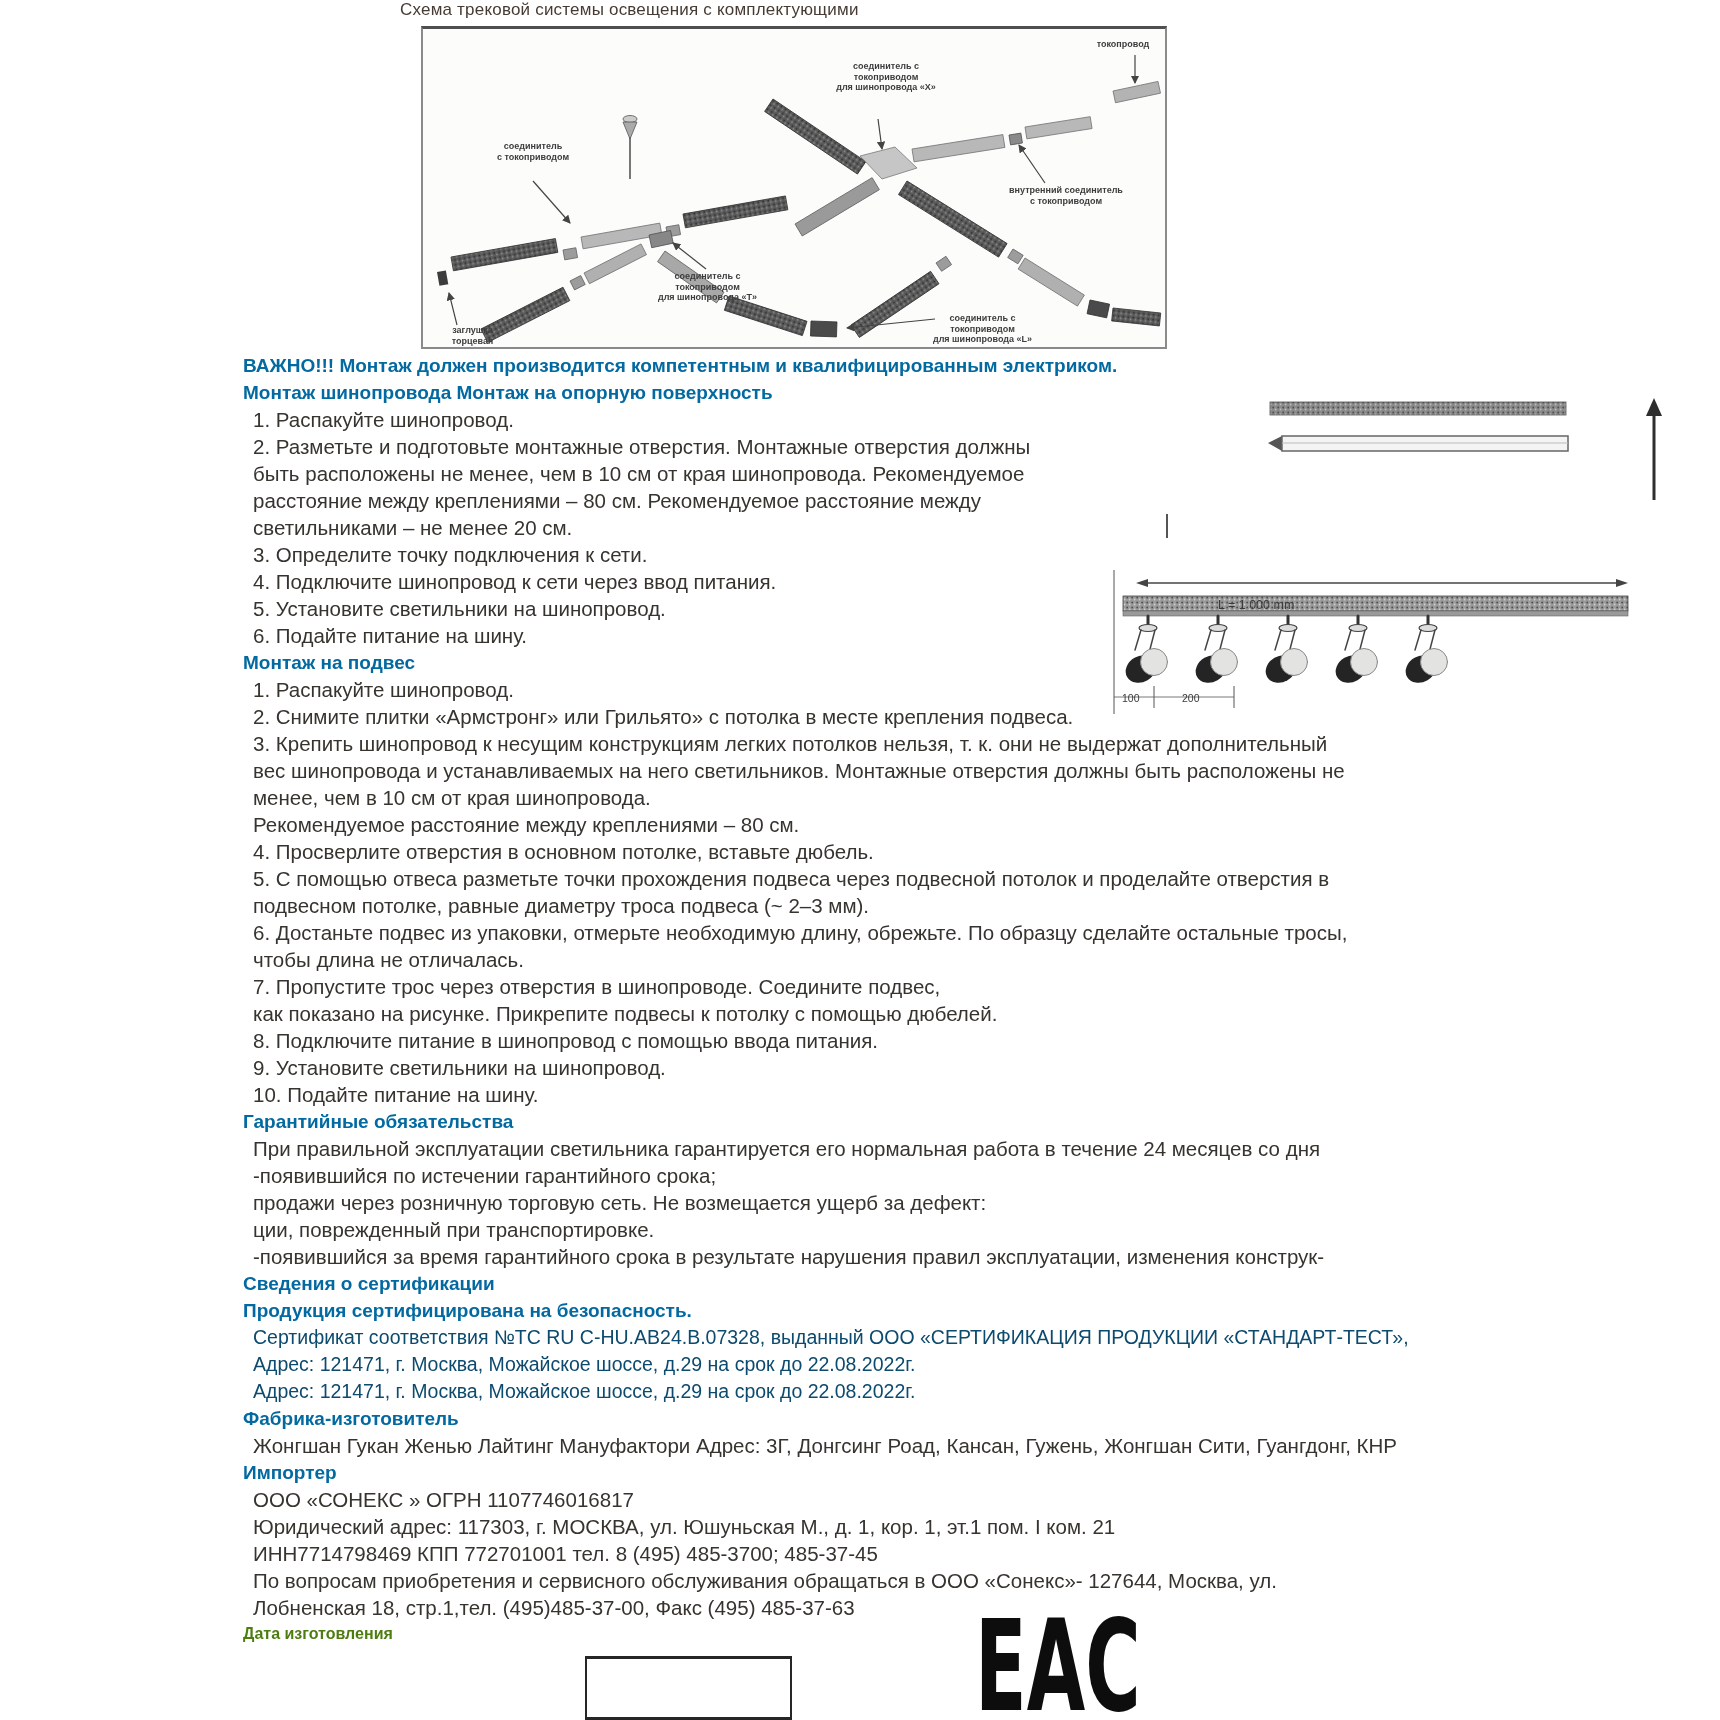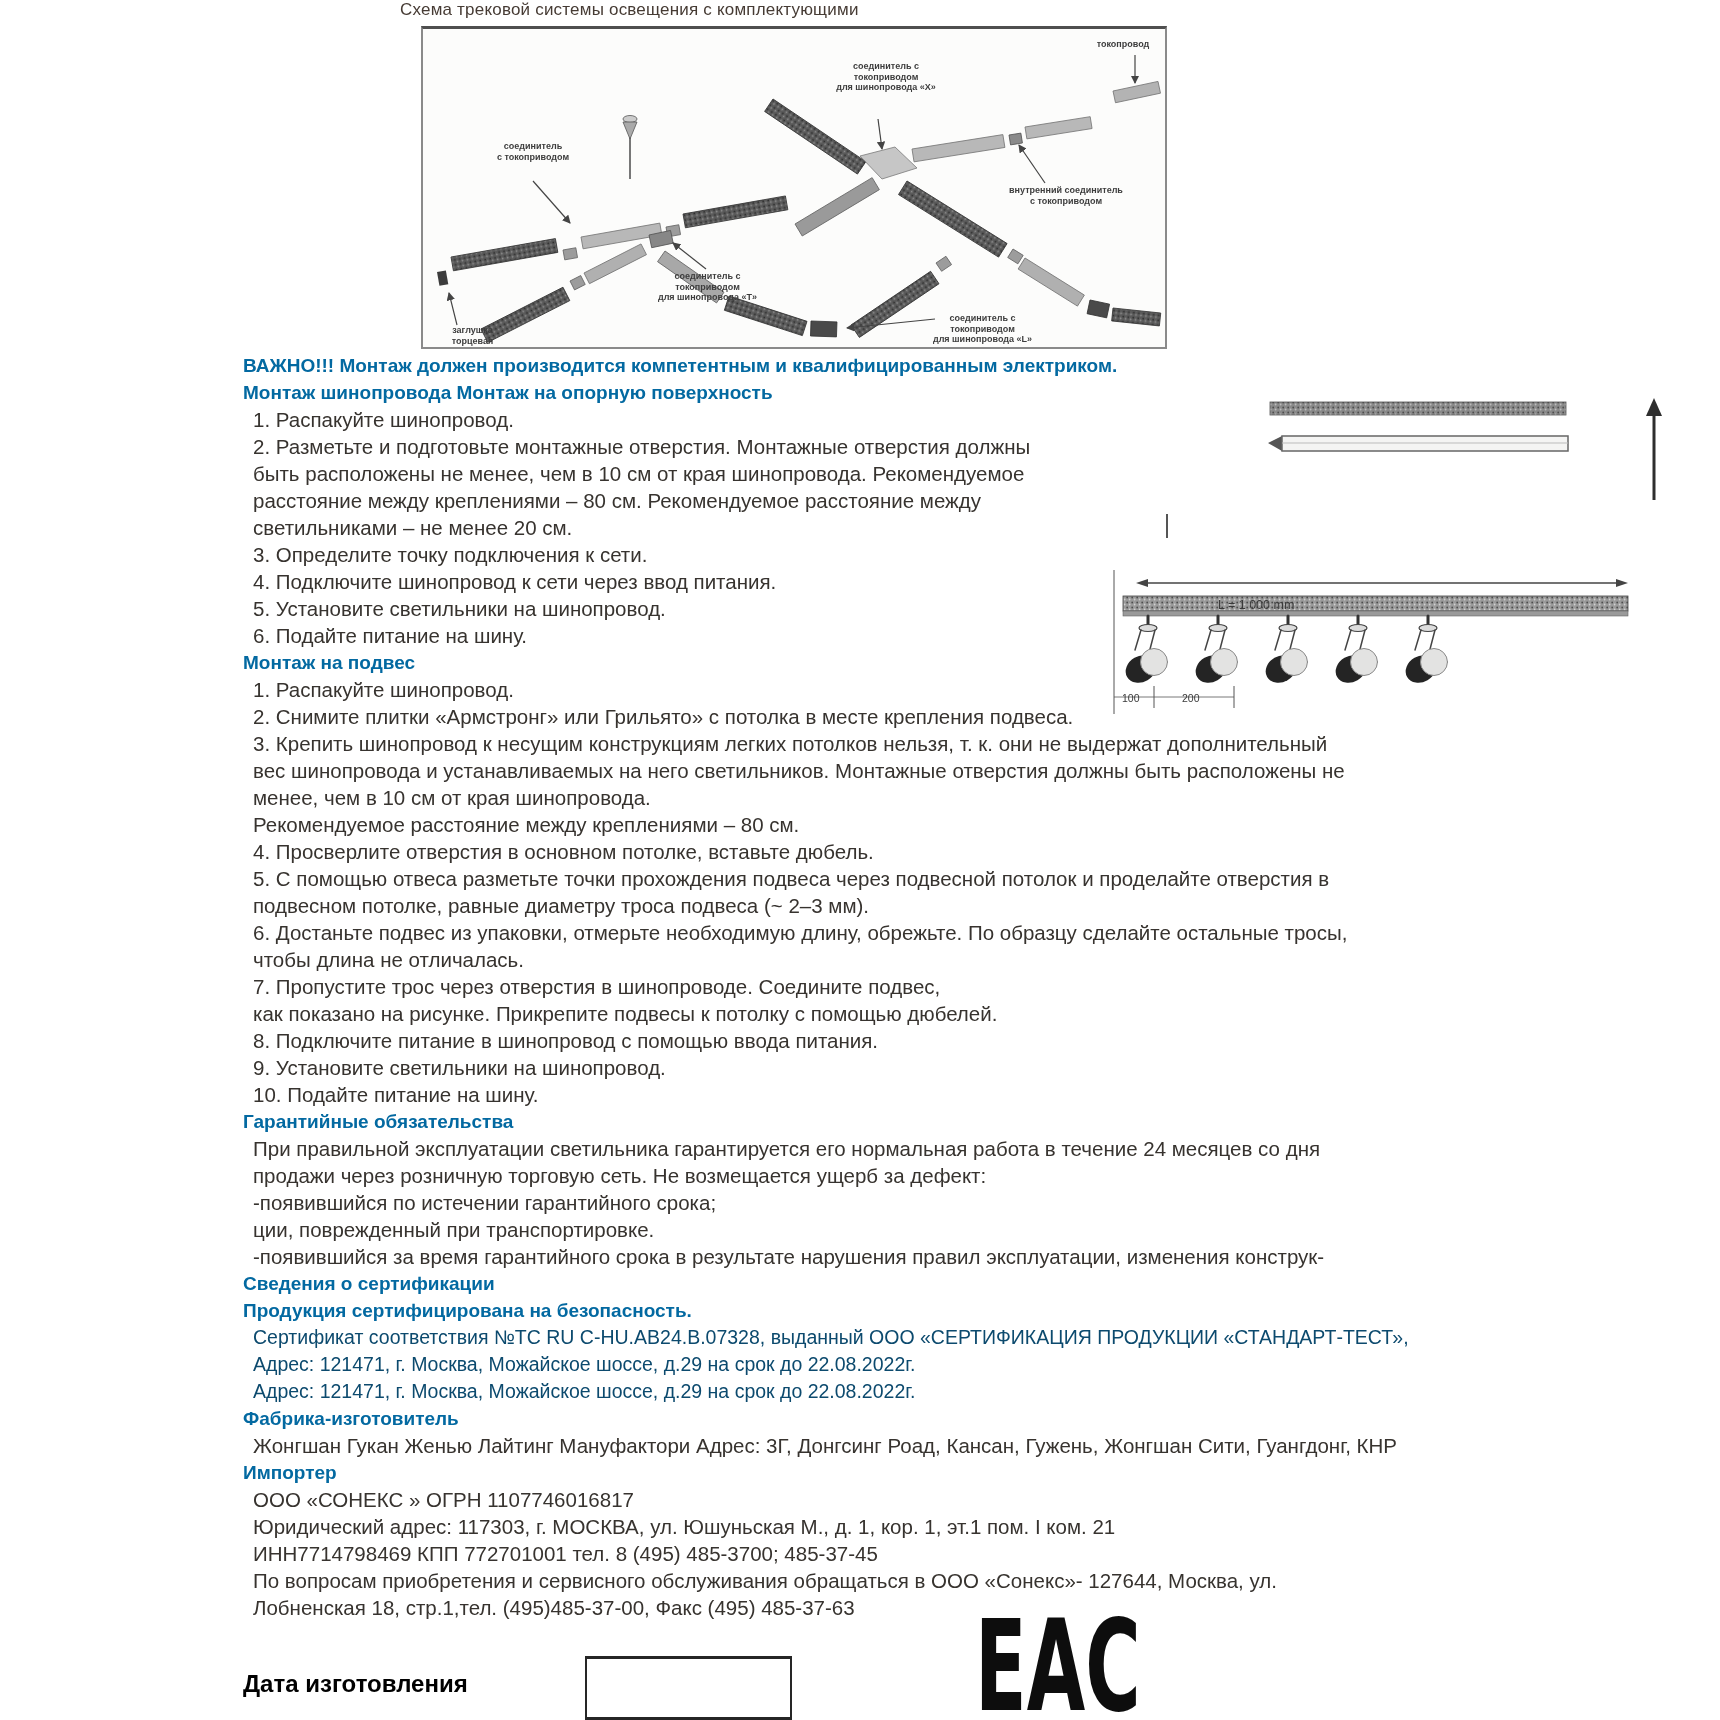--- a/index.html
+++ b/index.html
@@ -148,8 +148,8 @@
 
     <div class="h">Гарантийные обязательства</div>
     <div class="ln">При правильной эксплуатации светильника гарантируется его нормальная работа в течение 24 месяцев со дня</div>
+    <div class="ln">-появившийся по истечении гарантийного срока;</div>
     <div class="ln">продажи через розничную торговую сеть. Не возмещается ущерб за дефект:</div>
-    <div class="ln">-появившийся по истечении гарантийного срока;</div>
     <div class="ln">ции, поврежденный при транспортировке.</div>
     <div class="ln">-появившийся за время гарантийного срока в результате нарушения правил эксплуатации, изменения конструк-</div>
 

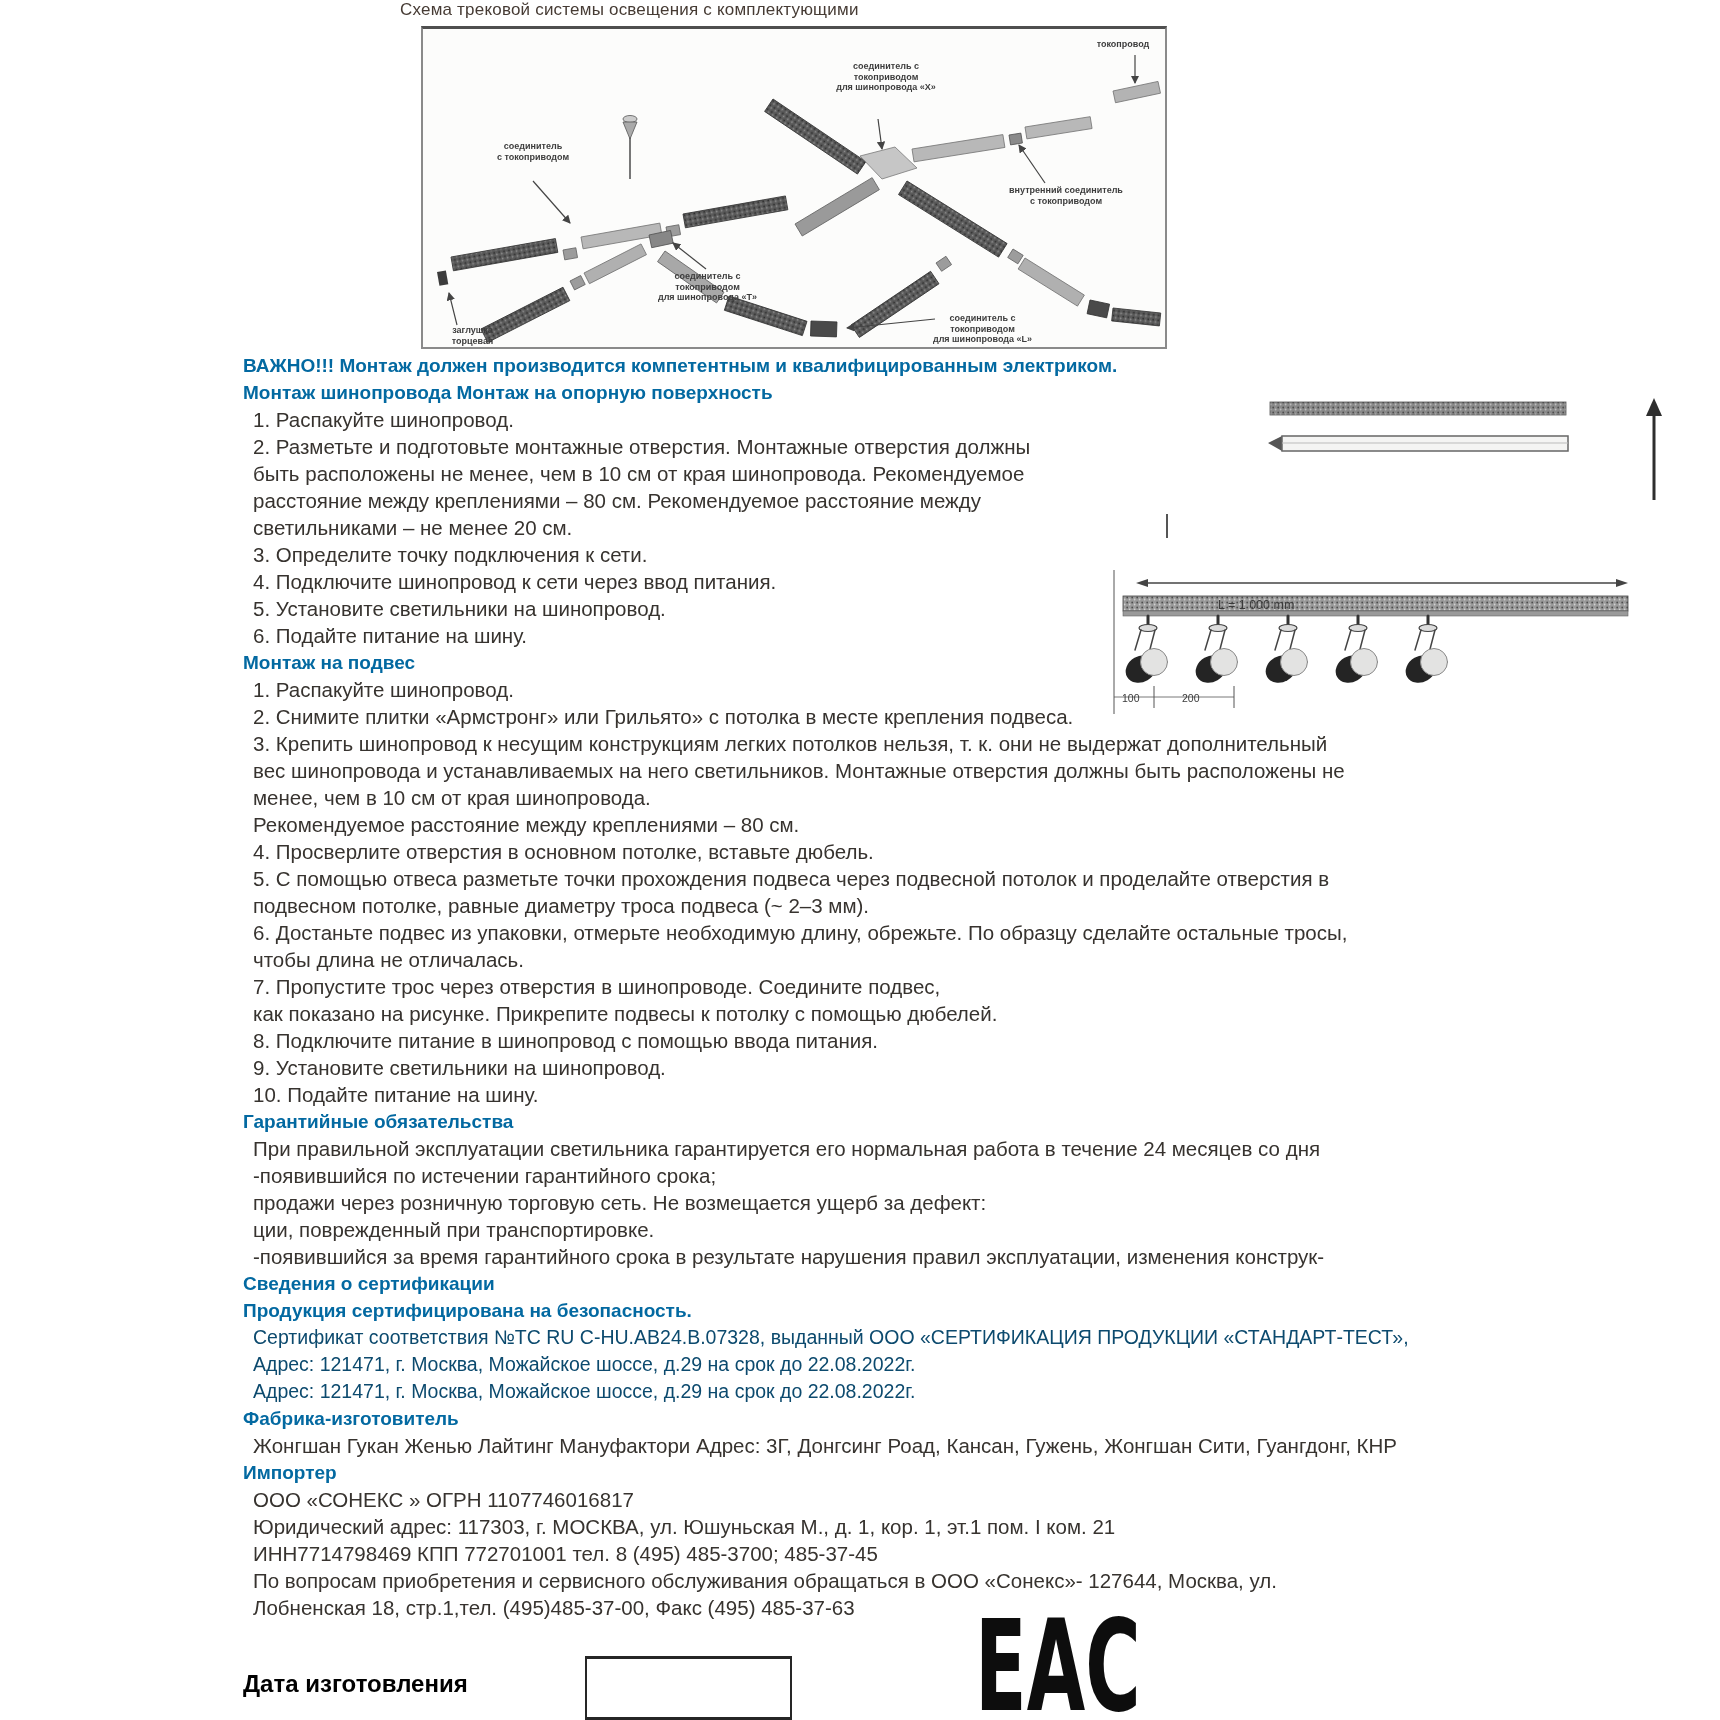--- a/index.html
+++ b/index.html
@@ -25,7 +25,7 @@
   .tick{position:absolute;left:1166px;top:514px;width:2px;height:24px;background:#555;}
   .datebox{position:absolute;left:585px;top:1656px;width:203px;height:58px;background:#fff;
            border:2px solid #262626;border-top-width:3px;border-bottom-width:3px;}
-  .datelabel{position:absolute;left:243px;top:1670px;font-size:24px;font-weight:bold;color:#000000;}
+  .datelabel{position:absolute;left:243px;top:1625px;font-size:16px;font-weight:bold;color:#4d7c0f;}
   .eac{position:absolute;left:975px;top:1612px;width:170px;height:112px;}
 </style>
 </head>

